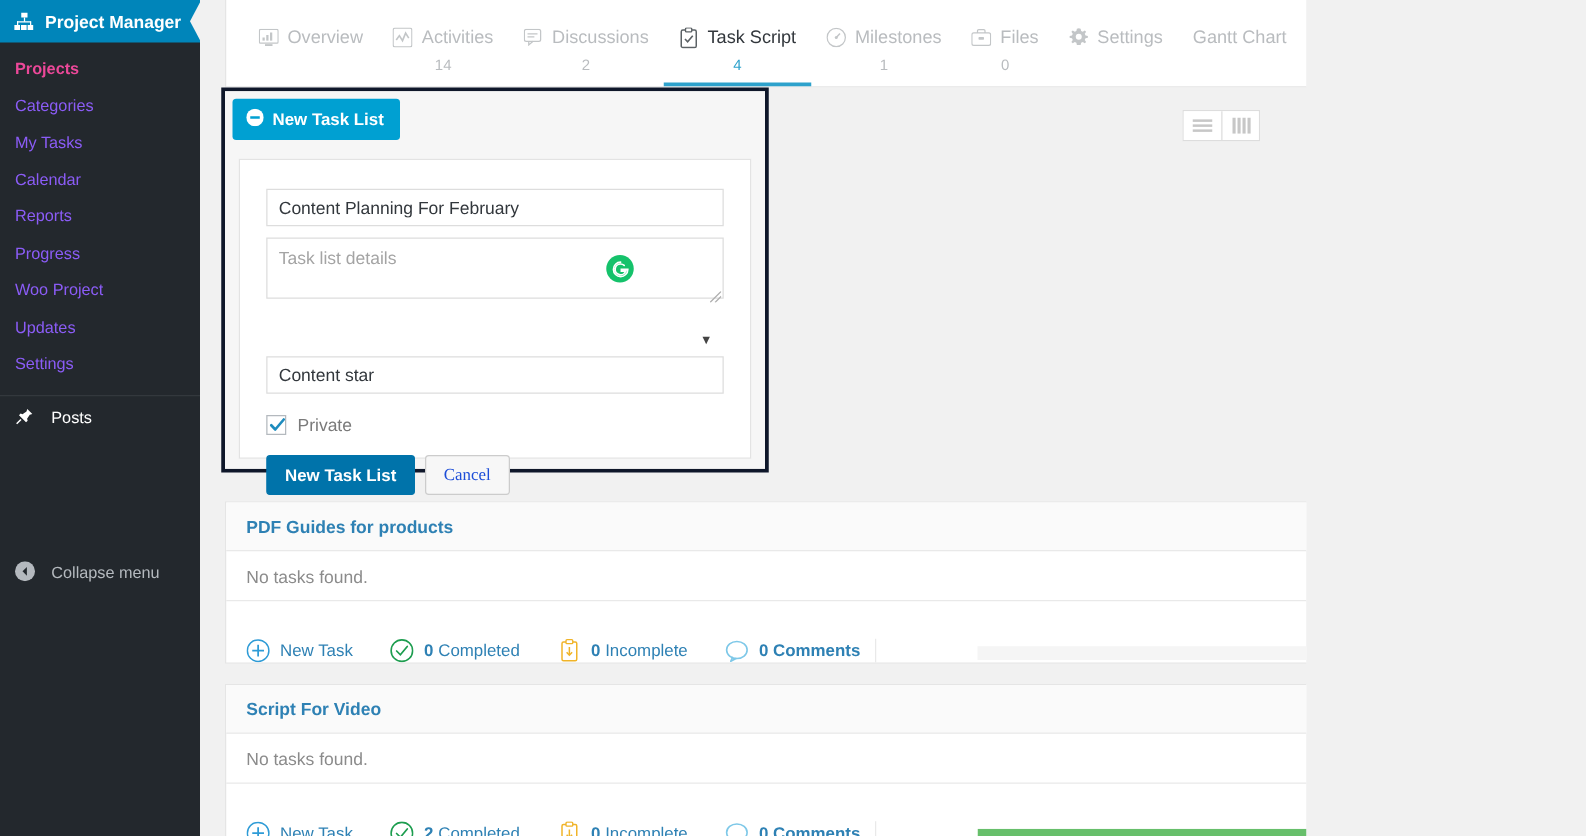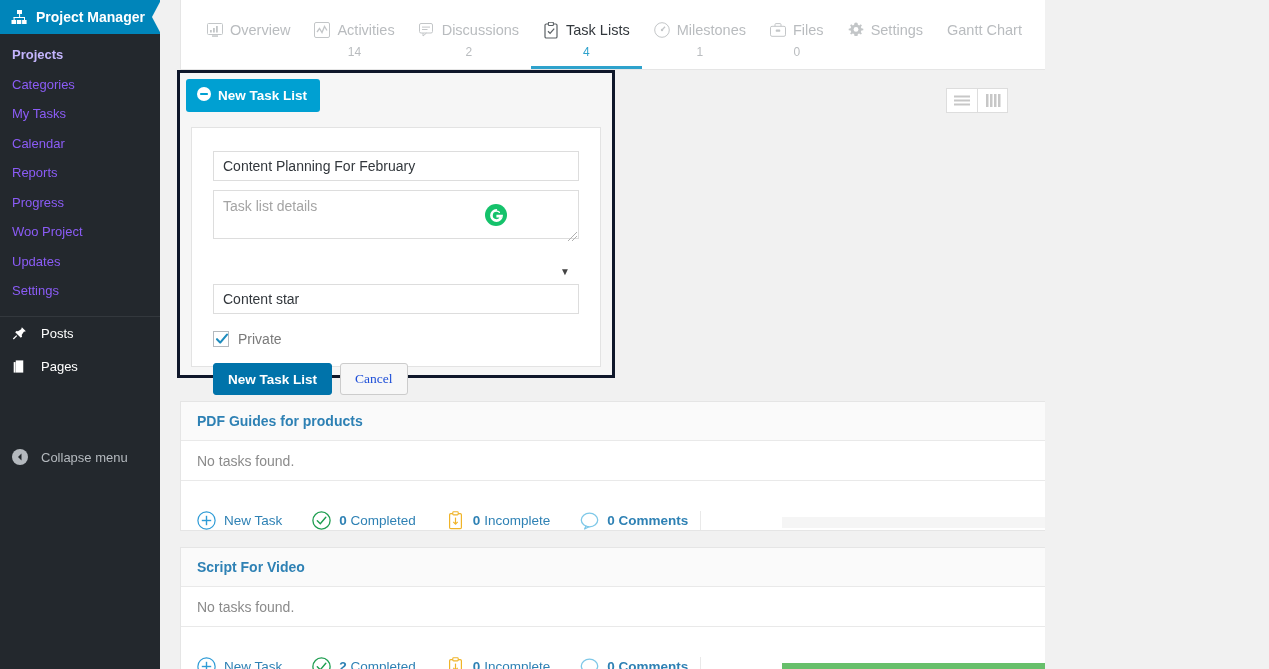--- a/index.html
+++ b/index.html
@@ -385,7 +385,7 @@
               <path d="M4 9.2 L6.1 11.4 L10.2 6.6" fill="none" stroke="#5b6165" stroke-width="1.3"></path>
             </svg>
           </span>
-          <span class="lbl">Task Lists</span>
+          <span class="lbl">Task Script</span>
         </div>
         <span class="cnt">4</span>
       </div>

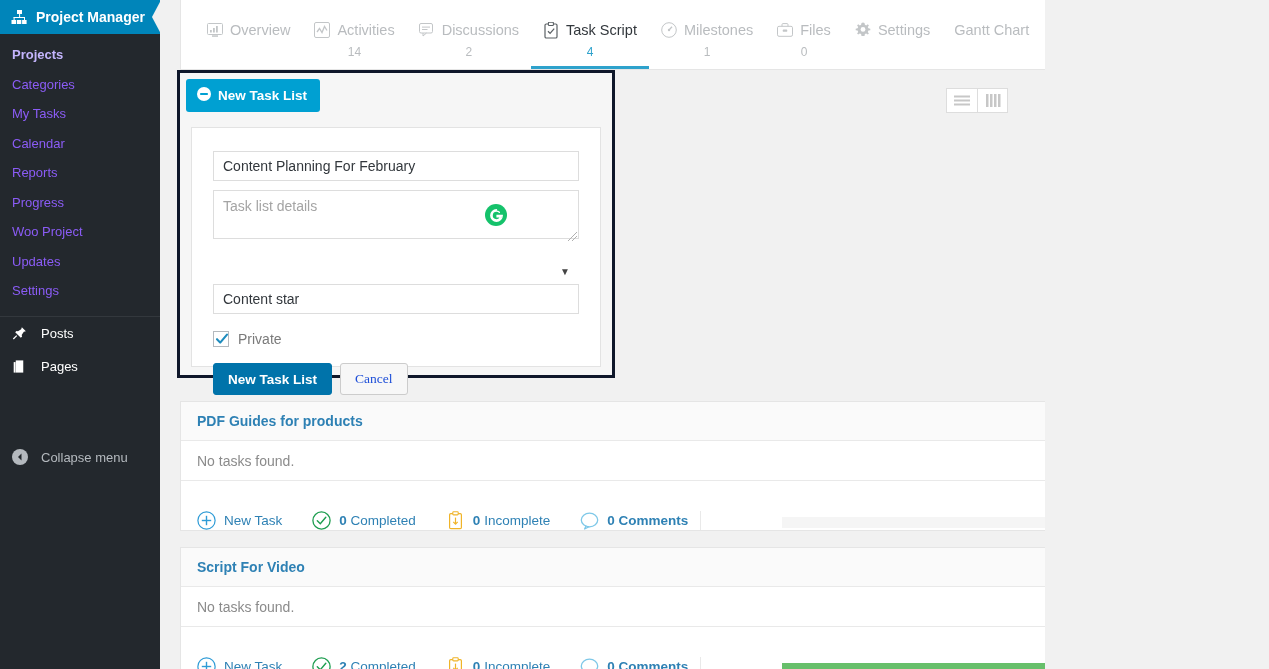--- a/index.html
+++ b/index.html
@@ -47,7 +47,7 @@
     line-height: 1.35;
     cursor: pointer;
   }
-  .menu-list li.active { color: #c4b5fd; font-weight: bold; }
+  .menu-list li.active { color: #ec4899; font-weight: bold; }
   .sep { height: 1px; background: #33383d; margin: 2px 0 0 0; }
   .wp-item {
     display: flex; align-items: center;

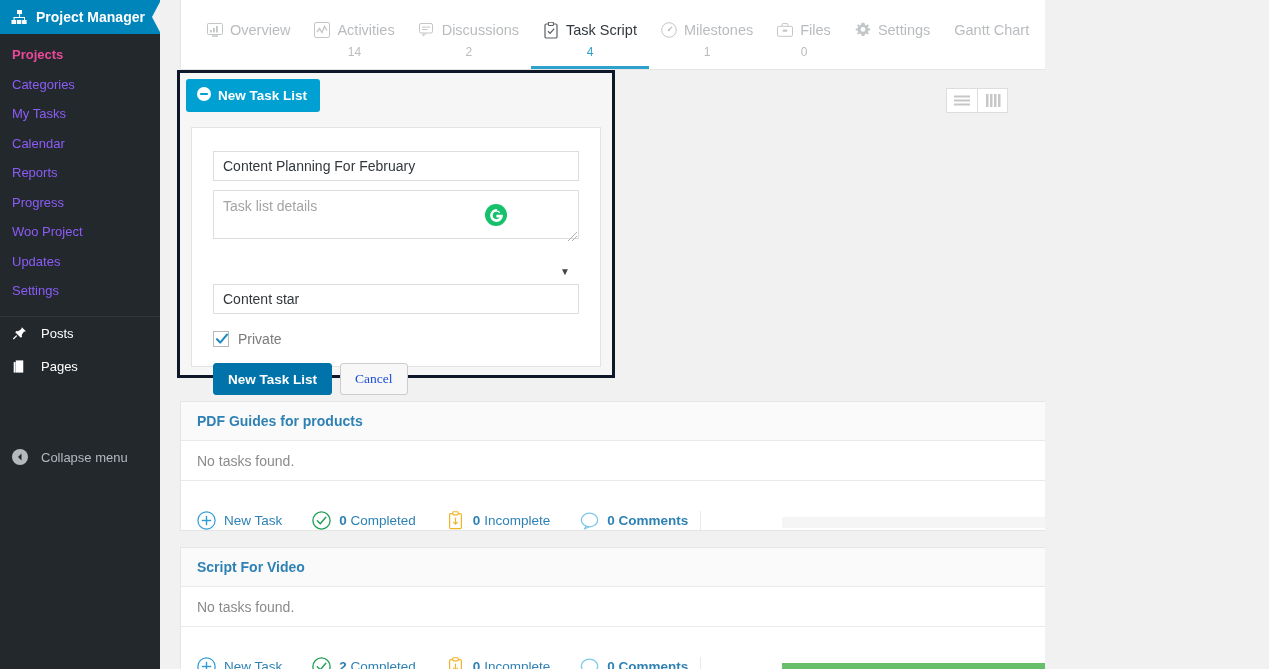--- a/index.html
+++ b/index.html
@@ -311,15 +311,6 @@
         </span>
         <span>Posts</span>
       </div>
-      <div class="wp-item">
-        <span class="ic">
-          <svg width="15" height="15" viewBox="0 0 16 16">
-            <rect x="4" y="1.5" width="8" height="13" fill="#fff"></rect>
-            <rect x="1.8" y="3.3" width="2" height="11.2" fill="#fff"></rect>
-          </svg>
-        </span>
-        <span>Pages</span>
-      </div>
     </div>
 
   <div id="collapse-menu">

